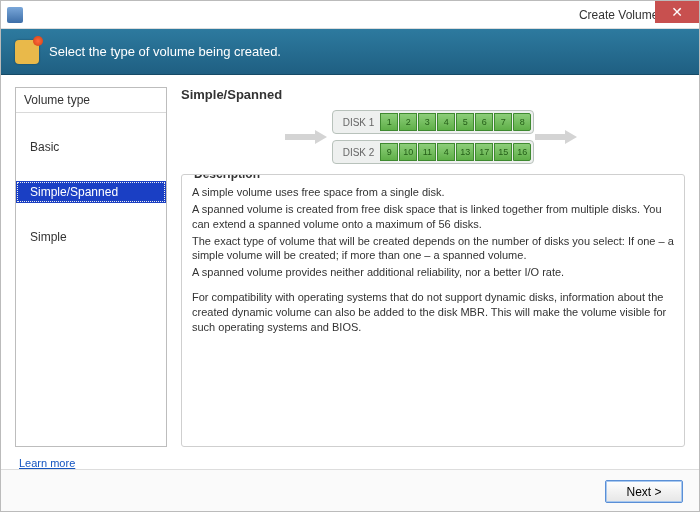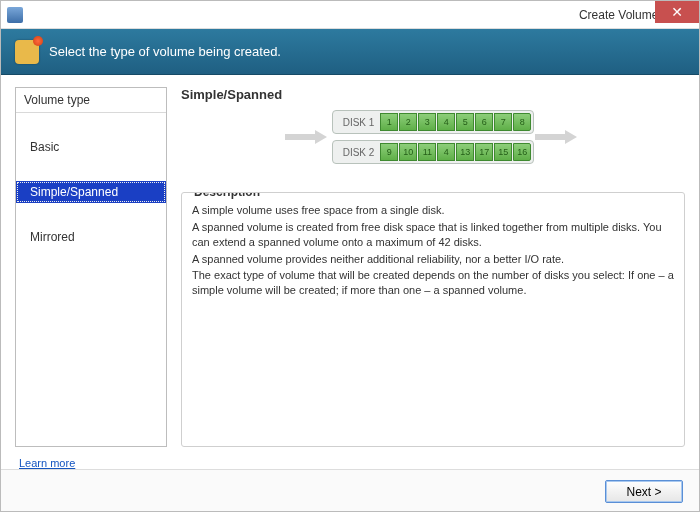--- a/index.html
+++ b/index.html
@@ -172,7 +172,7 @@
     border-radius:3px;
     padding:6px 10px 8px 10px;
     position: relative;
-    margin-top:20px;
+    margin-top:2px;
     overflow:hidden;
   }
   .desc-legend {

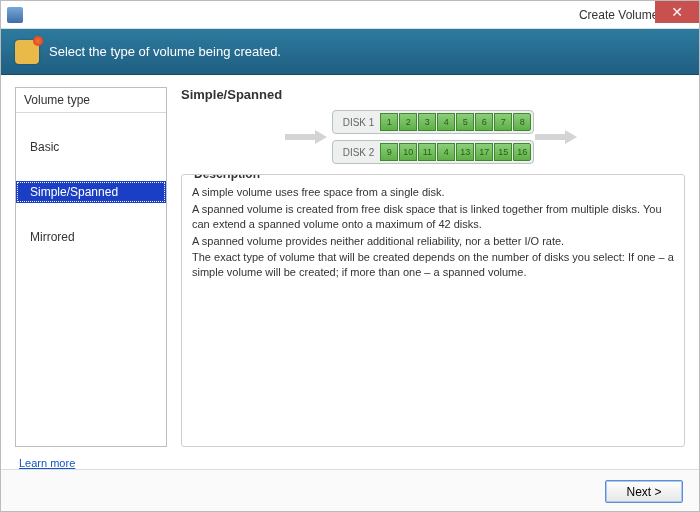--- a/index.html
+++ b/index.html
@@ -284,7 +284,7 @@
       <span class="desc-legend">Description</span>
       <div class="desc-text">
         <p>A simple volume uses free space from a single disk.</p>
-        <p>A spanned volume is created from free disk space that is linked together from multiple disks. You can extend a spanned volume onto a maximum of 42 disks.</p>
+        <p>A spanned volume is created from free disk space that is linked together from multiple disks. You can extend a spanned volume onto a maximum of 56 disks.</p>
         <p>A spanned volume provides neither additional reliability, nor a better I/O rate.</p>
         <p>The exact type of volume that will be created depends on the number of disks you select: If one – a simple volume will be created; if more than one – a spanned volume.</p>
         <div class="desc-gap"></div>

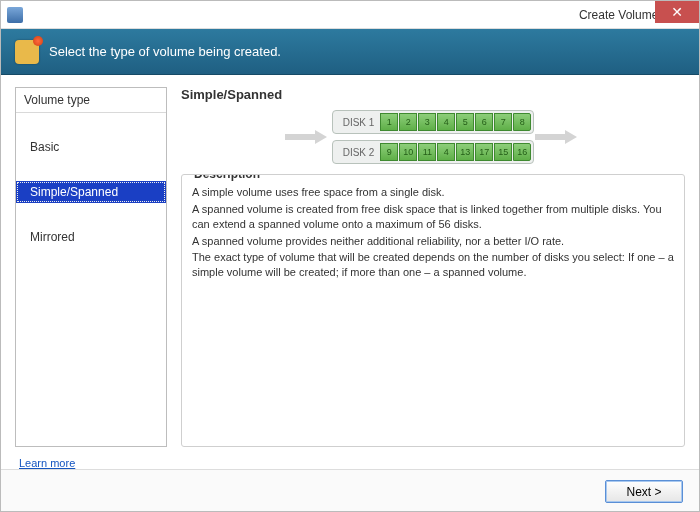--- a/index.html
+++ b/index.html
@@ -245,7 +245,7 @@
     <div class="side-header">Volume type</div>
     <div class="side-item">Basic</div>
     <div class="side-item selected">Simple/Spanned</div>
-    <div class="side-item">Mirrored</div>
+    <div class="side-item">Simple</div>
   </div>
 
   <div class="main">

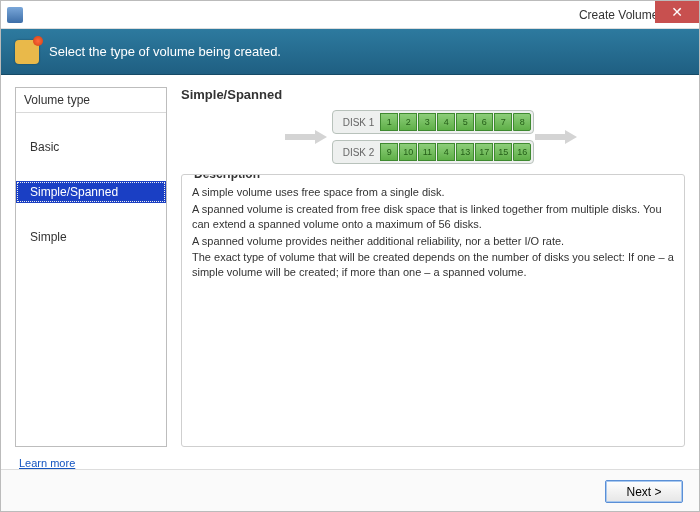--- a/index.html
+++ b/index.html
@@ -285,8 +285,8 @@
       <div class="desc-text">
         <p>A simple volume uses free space from a single disk.</p>
         <p>A spanned volume is created from free disk space that is linked together from multiple disks. You can extend a spanned volume onto a maximum of 56 disks.</p>
+        <p>The exact type of volume that will be created depends on the number of disks you select: If one – a simple volume will be created; if more than one – a spanned volume.</p>
         <p>A spanned volume provides neither additional reliability, nor a better I/O rate.</p>
-        <p>The exact type of volume that will be created depends on the number of disks you select: If one – a simple volume will be created; if more than one – a spanned volume.</p>
         <div class="desc-gap"></div>
       </div>
     </div>

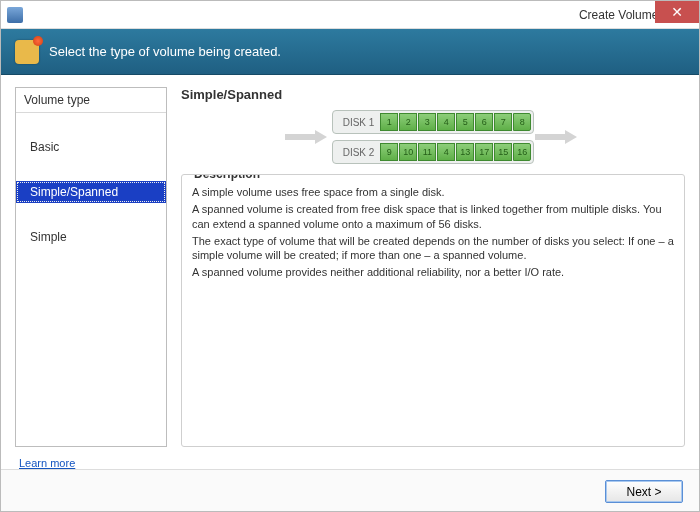--- a/index.html
+++ b/index.html
@@ -288,6 +288,7 @@
         <p>The exact type of volume that will be created depends on the number of disks you select: If one – a simple volume will be created; if more than one – a spanned volume.</p>
         <p>A spanned volume provides neither additional reliability, nor a better I/O rate.</p>
         <div class="desc-gap"></div>
+        <p>For compatibility with operating systems that do not support dynamic disks, information about the created dynamic volume can also be added to the disk MBR. This will make the volume visible for such operating systems and BIOS.</p>
       </div>
     </div>
   </div>

